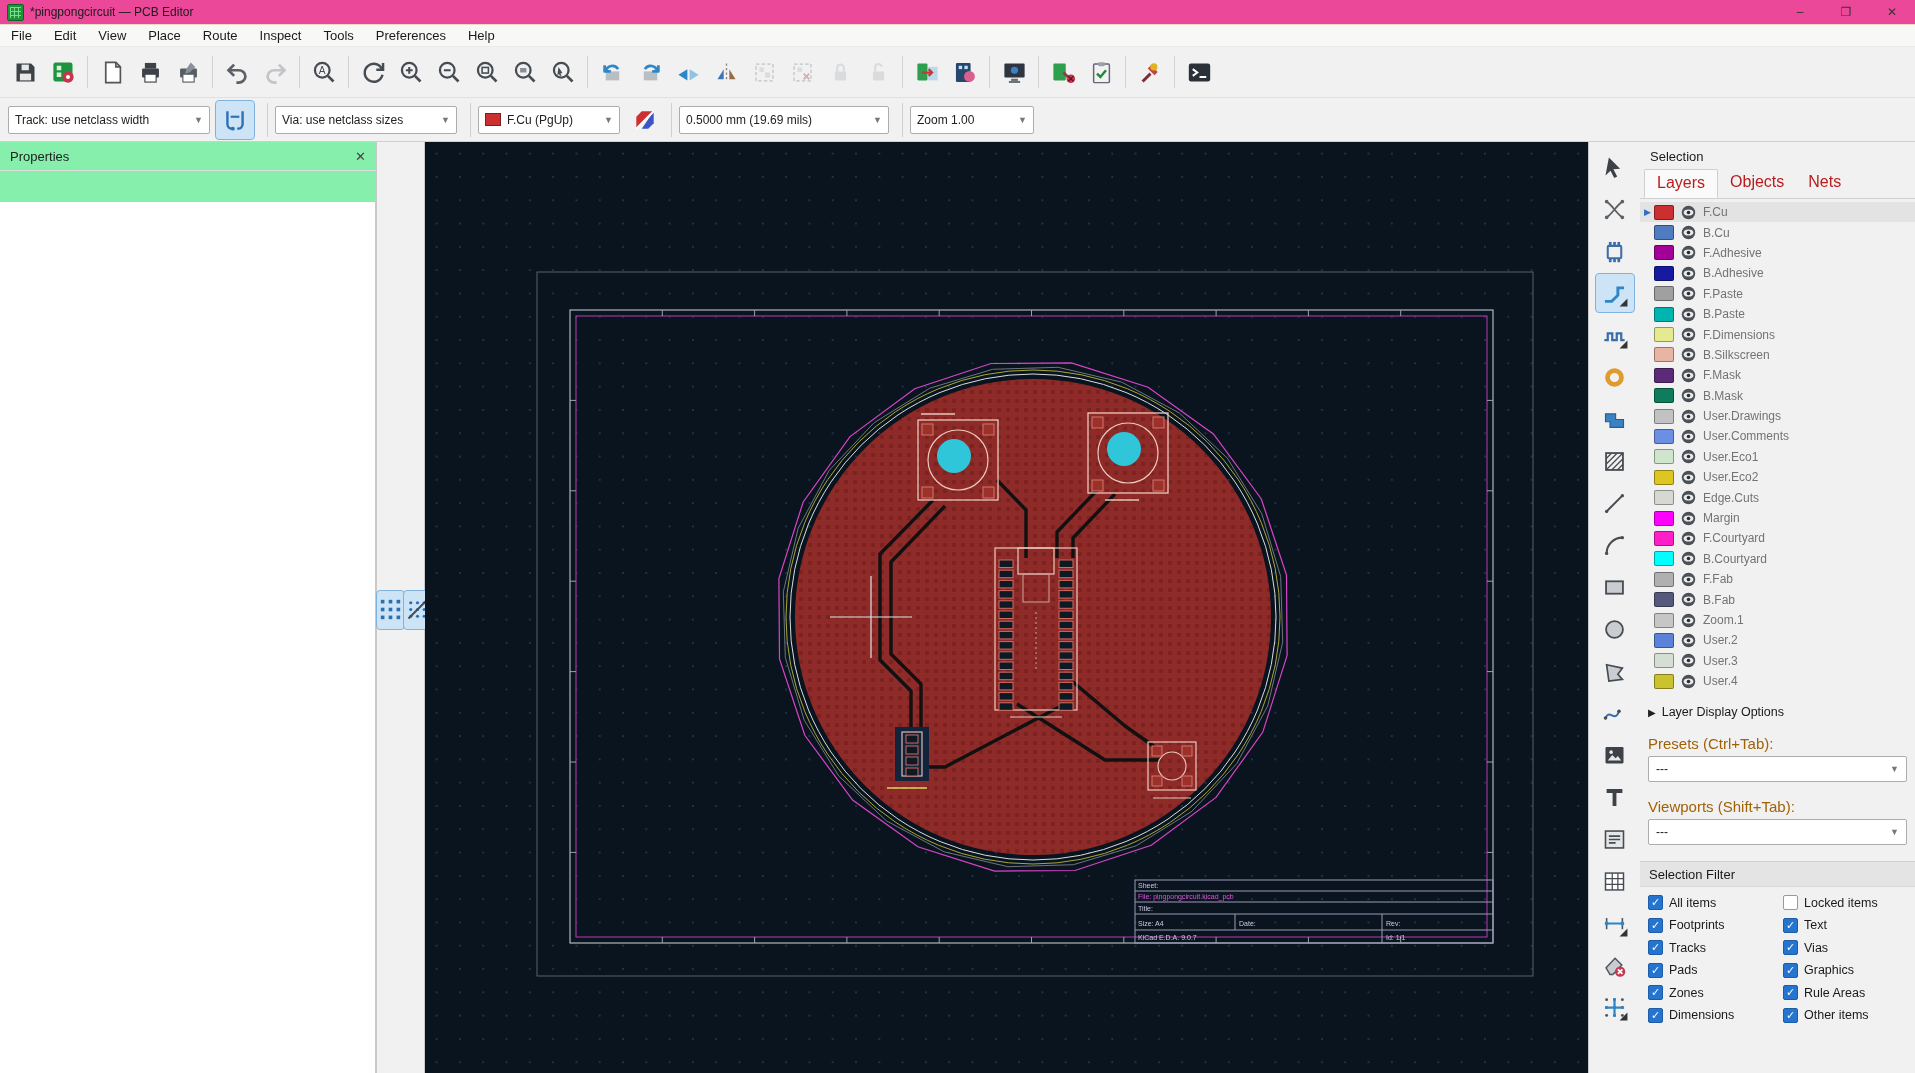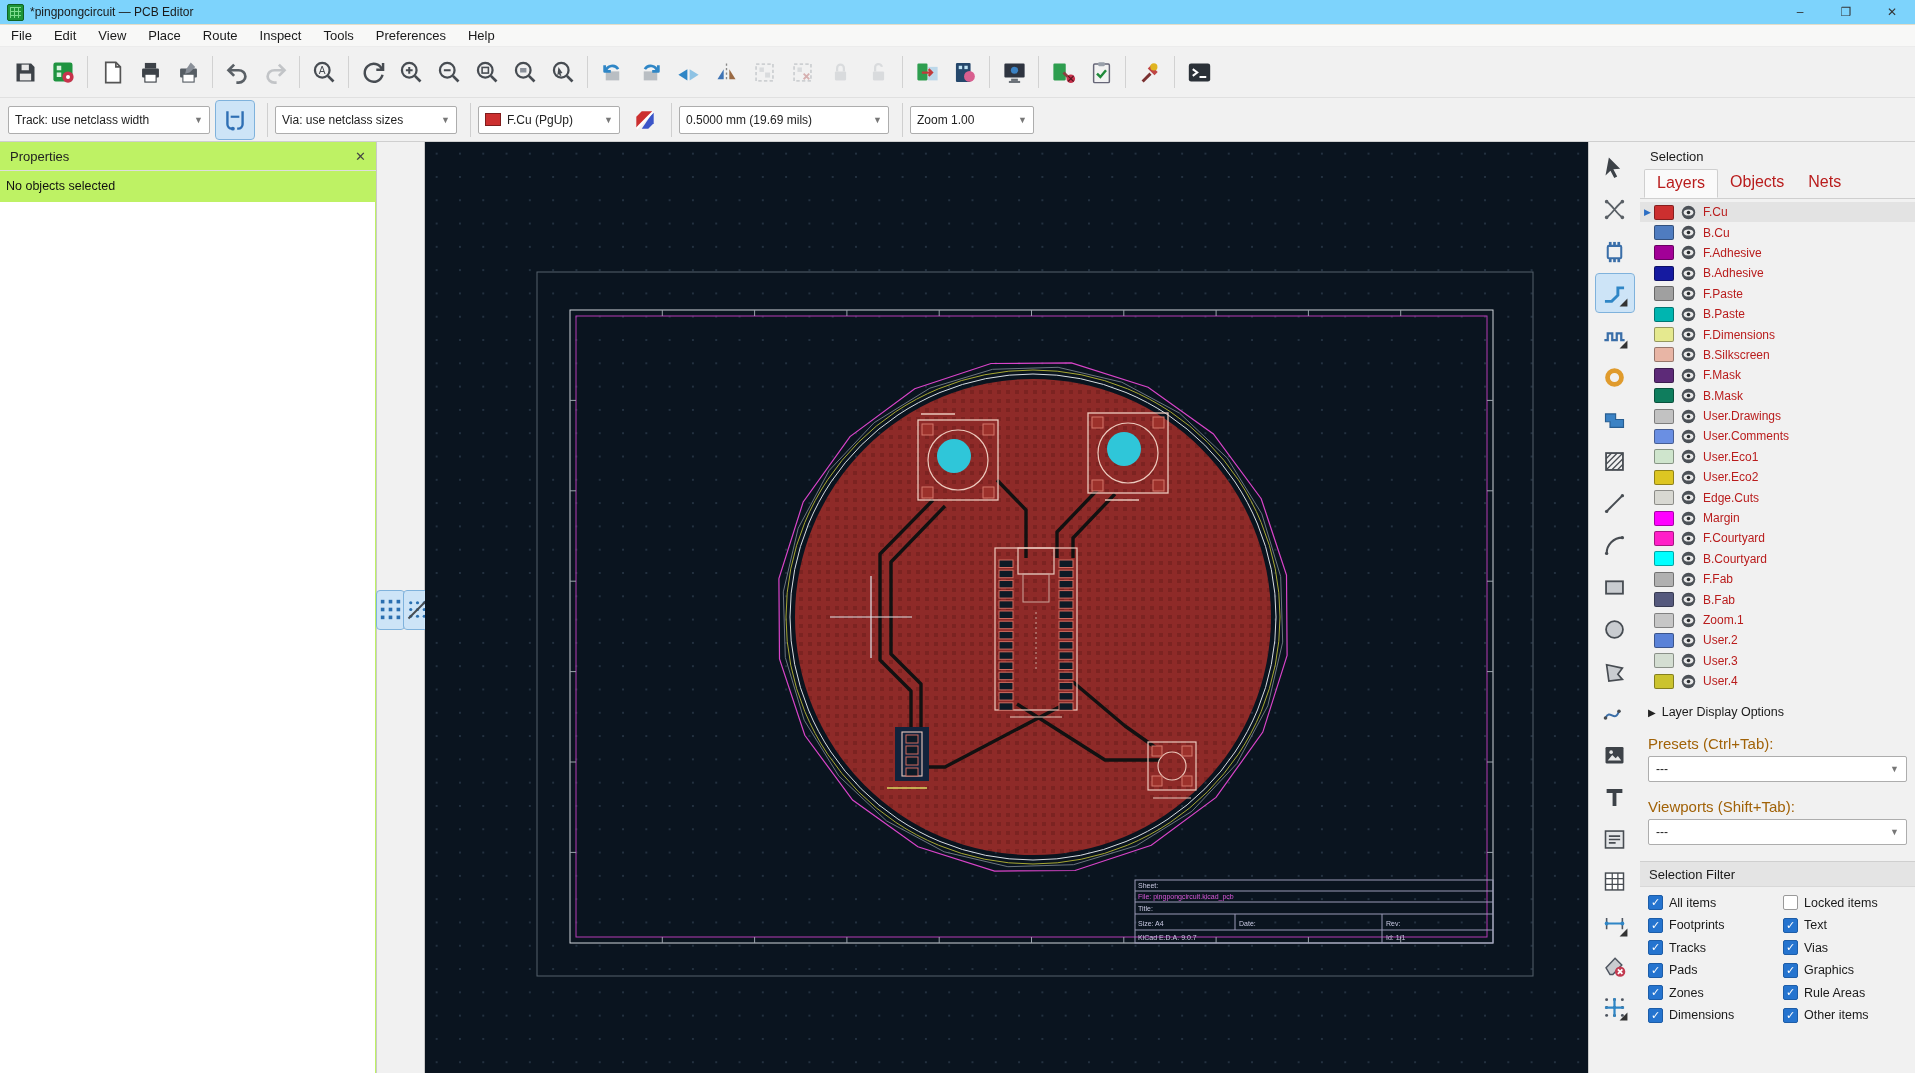--- a/index.html
+++ b/index.html
@@ -7,7 +7,7 @@
        -webkit-font-smoothing:antialiased;overflow:hidden;}
   .abs{position:absolute;}
   
-  #titlebar{left:0;top:0;width:1915px;height:24px;background:#7dd3fc;border-bottom:1px solid #e3ddc9;
+  #titlebar{left:0;top:0;width:1915px;height:24px;background:#ec4899;border-bottom:1px solid #e3ddc9;
             display:flex;align-items:center;font-size:12px;color:#1a1a1a;}
   #appicon{width:15px;height:15px;margin:0 6px 0 7px;background:#1d9437;border:1px solid #0e6322;
            border-radius:2px;position:relative;}

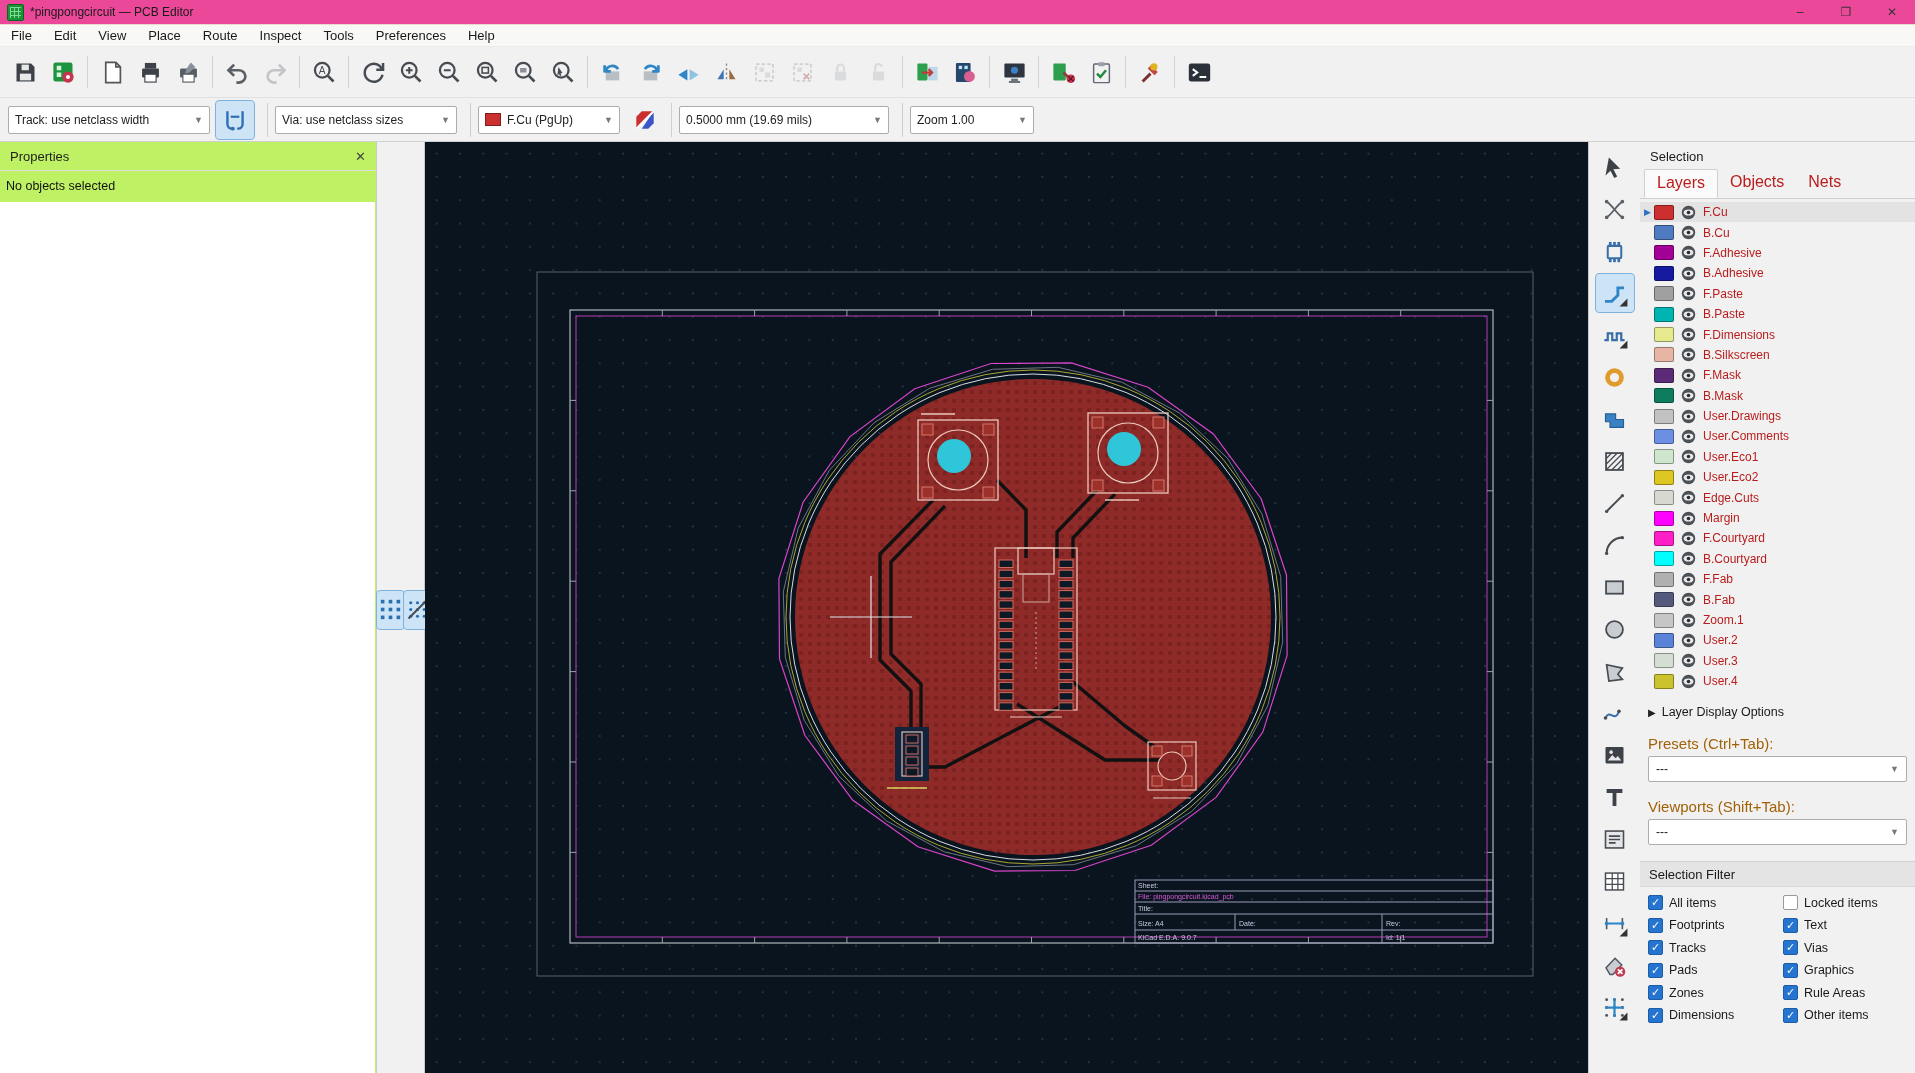--- a/index.html
+++ b/index.html
@@ -37,7 +37,7 @@
   .swatch-sm{width:14px;height:11px;background:#cc2f2f;border:1px solid #801d1d;margin-right:6px;}
   .tb2sep{width:1px;height:34px;background:#cfcfcf;margin:0 7px;}
   
-  #propspanel{left:0;top:142px;width:377px;height:931px;background:#bef264;border-right:1px solid #c9c9c9;box-sizing:border-box;}
+  #propspanel{left:0;top:142px;width:377px;height:931px;background:#86efac;border-right:1px solid #c9c9c9;box-sizing:border-box;}
   #propshead{height:28px;display:flex;align-items:center;font-size:13px;color:#222;padding:0 10px;
              border-bottom:1px solid #dedede;}
   #propshead .close{margin-left:auto;color:#444;font-size:13px;}

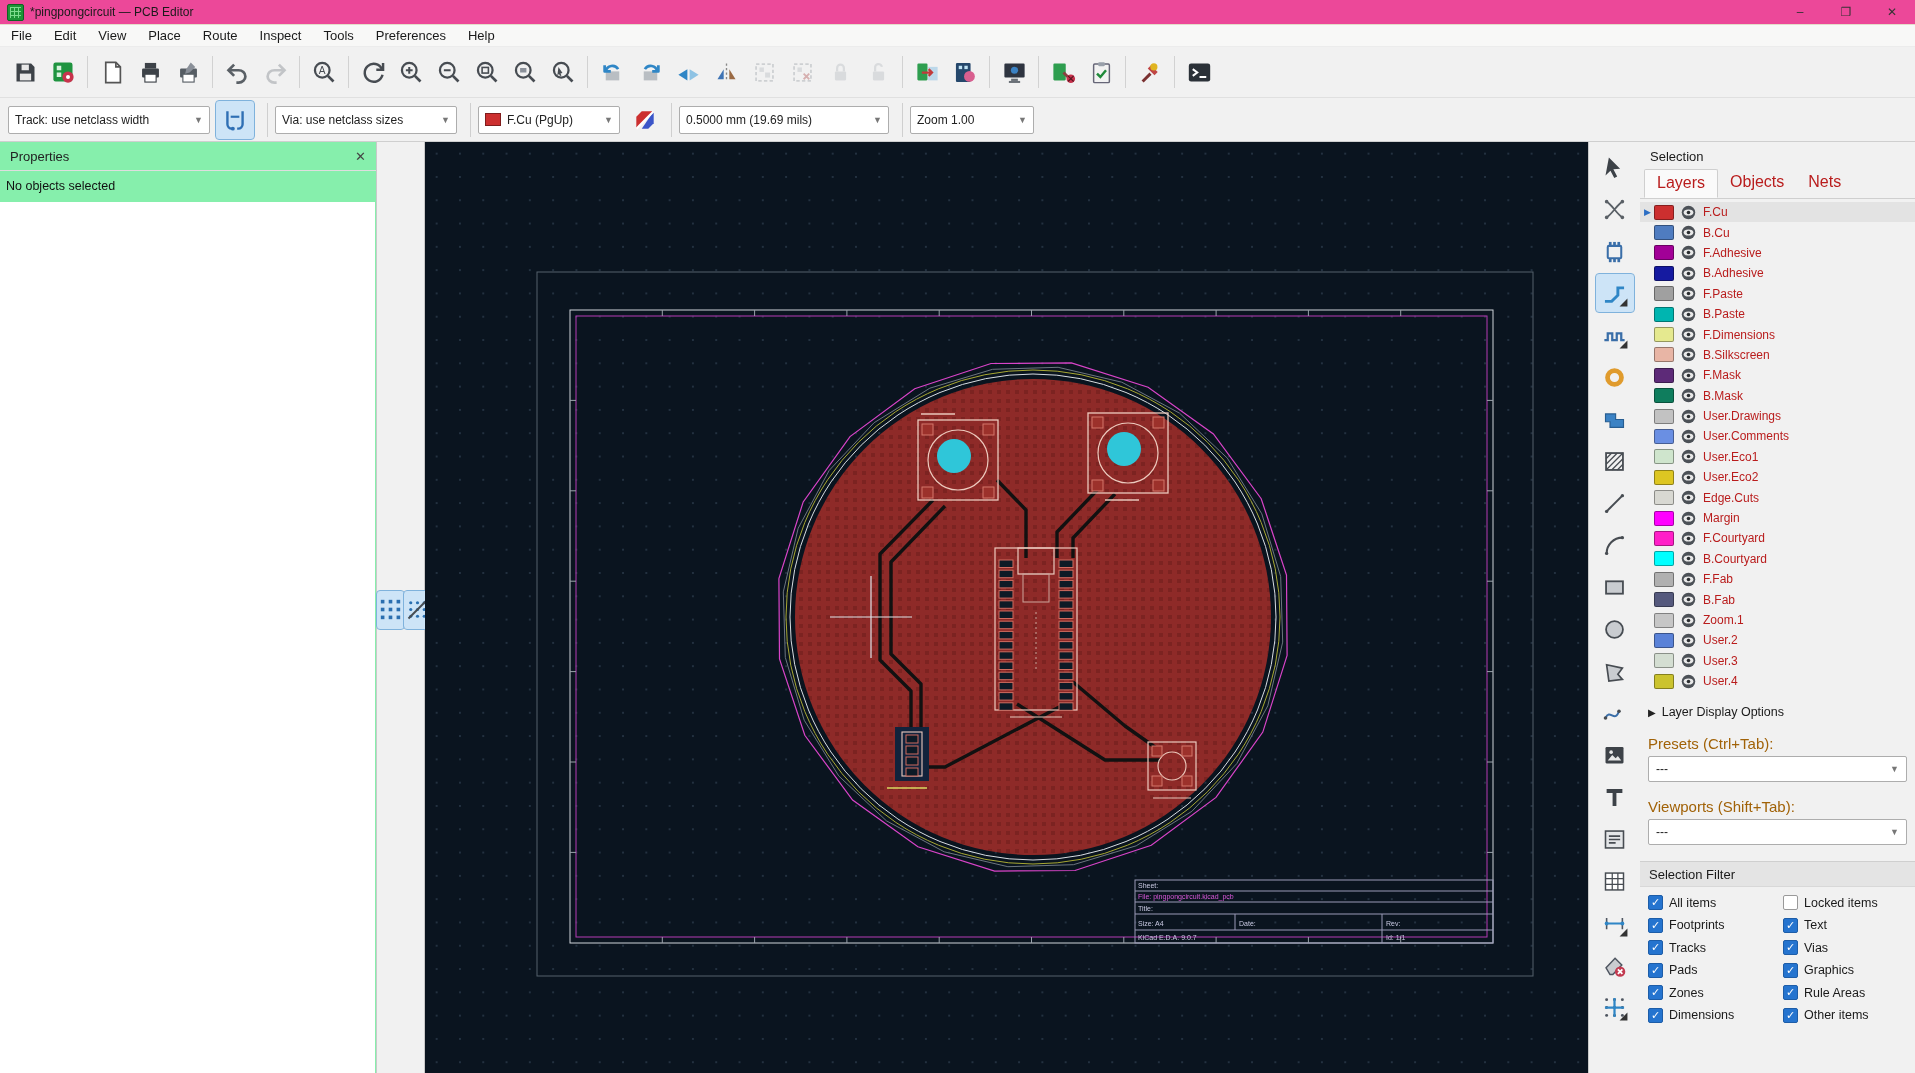--- a/index.html
+++ b/index.html
@@ -371,7 +371,6 @@
     <span>Properties</span>
     <span class="close">✕</span>
   </div>
-  <div id="propsmsg">No objects selected</div>
   <div id="propsbody"></div>
 </div>
 

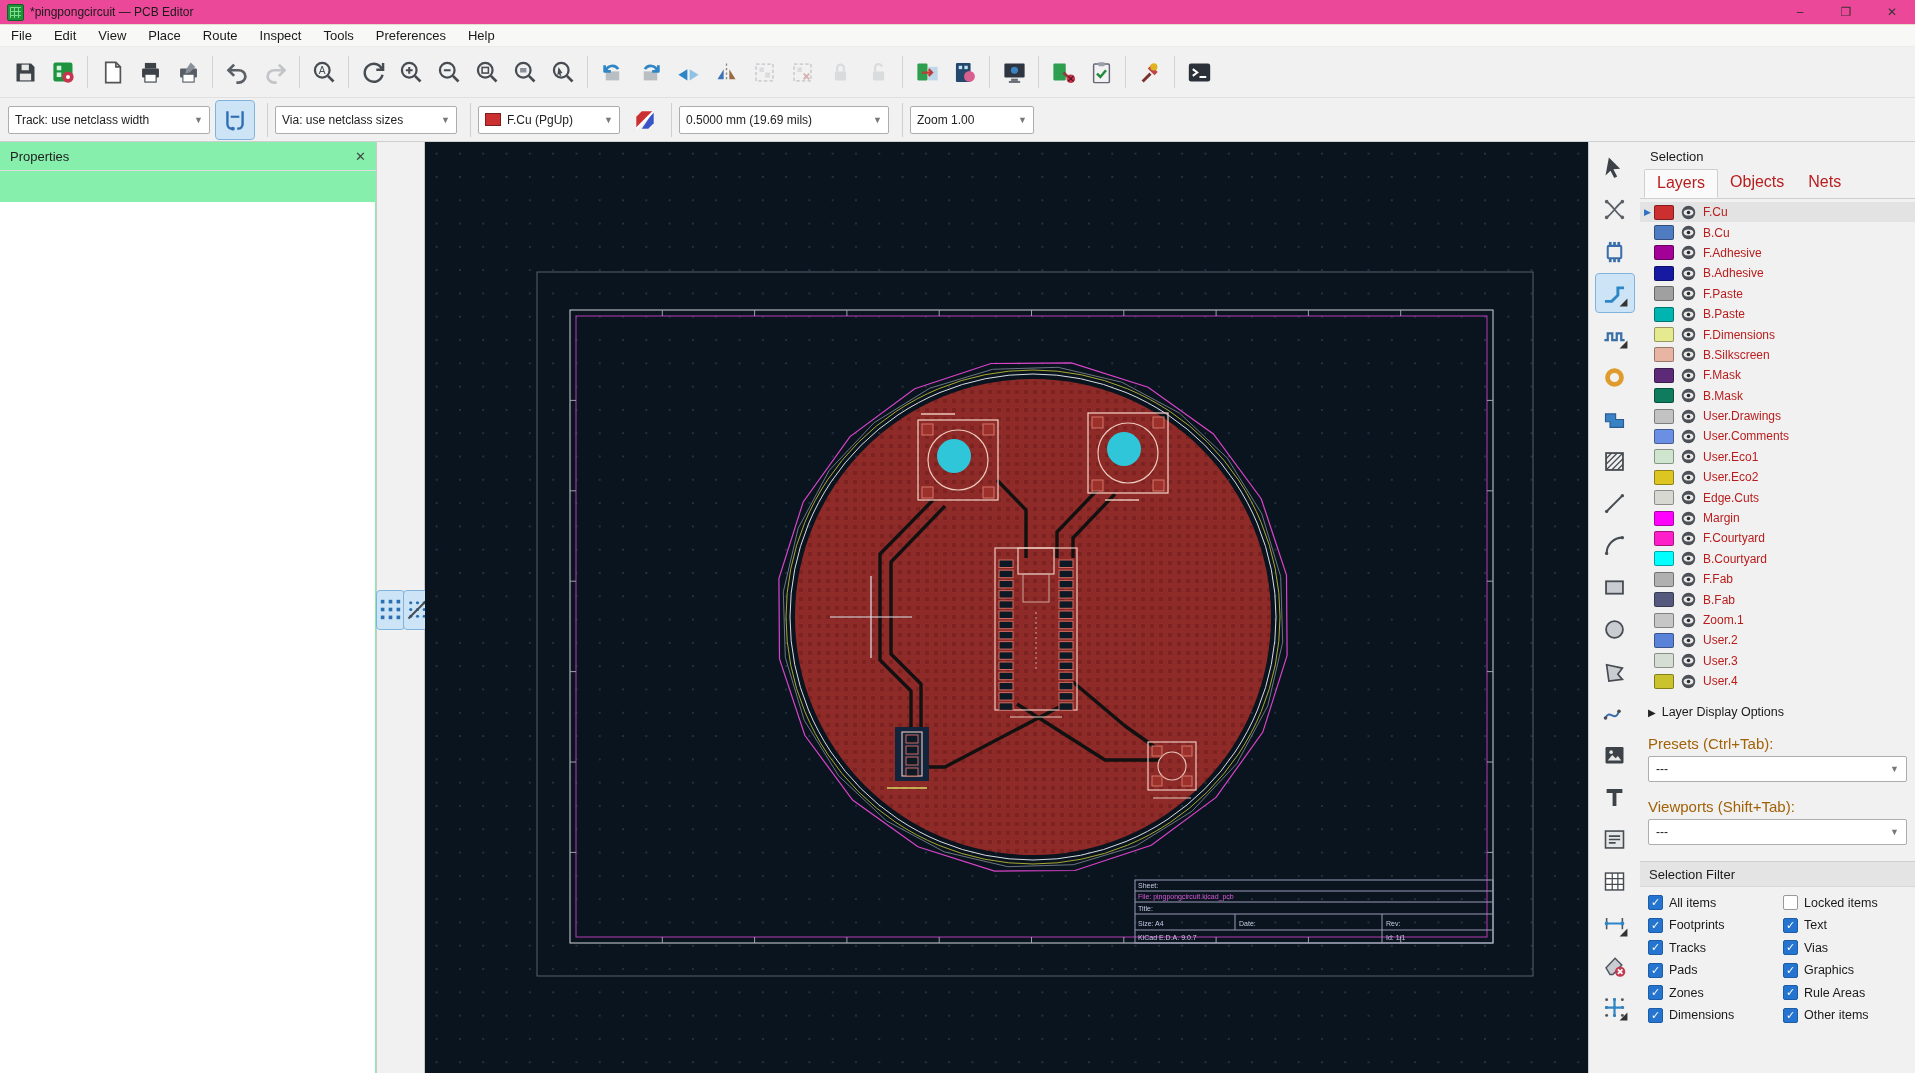--- a/index.html
+++ b/index.html
@@ -69,7 +69,7 @@
   .lmark{width:10px;font-size:9px;color:#2d6fc4;}
   .lswatch{width:18px;height:13px;border:1px solid rgba(0,0,0,.35);border-radius:2px;margin-right:7px;}
   .leye{display:flex;margin-right:7px;}
-  .lname{font-size:12px;color:#b91c1c;}
+  .lname{font-size:12px;color:#737373;}
   #ldo{display:flex;align-items:center;gap:6px;margin:14px 0 0 8px;font-size:12.5px;}
   .plabel{margin:16px 0 4px 8px;font-size:15px;color:#a16207;}
   .pcombo{height:24px;margin:0 8px;background:#fff;border:1px solid #adadad;border-radius:2px;

